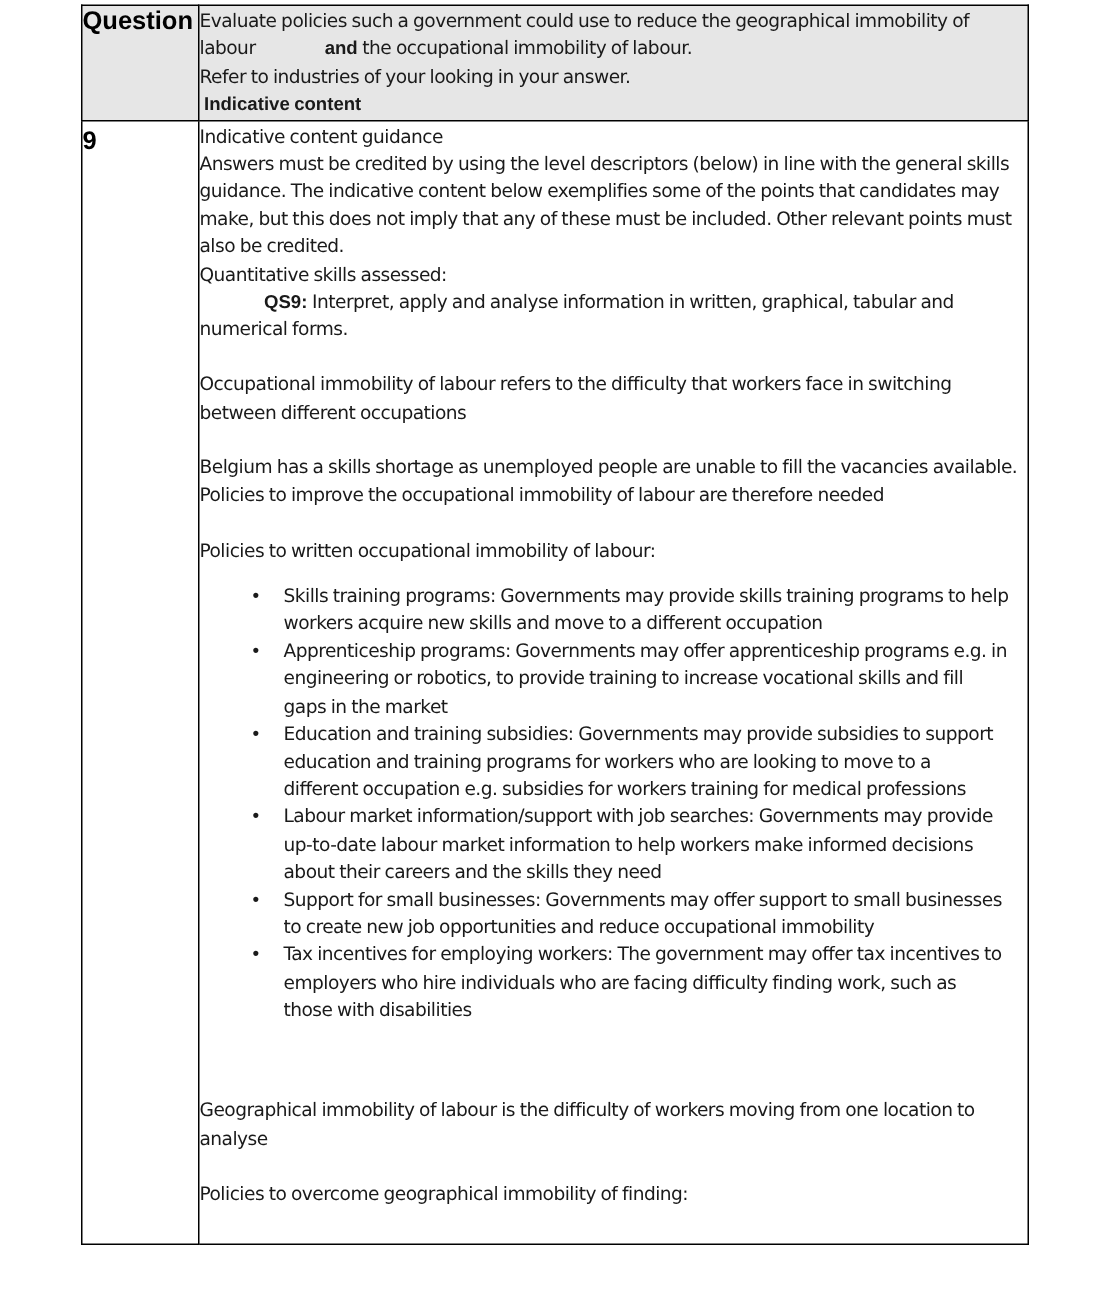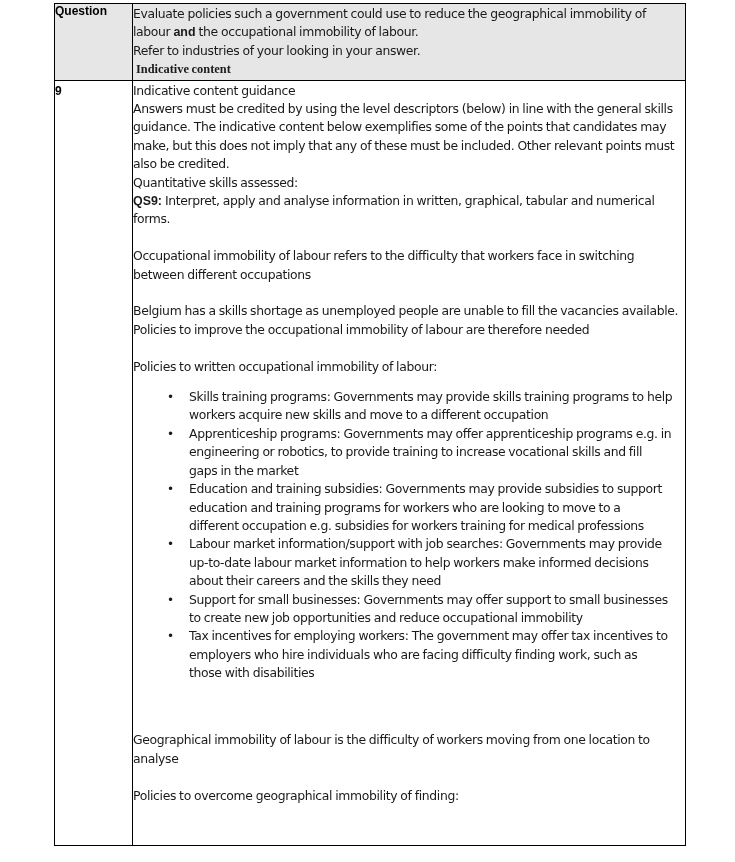--- a/index.html
+++ b/index.html
@@ -13,7 +13,7 @@
   .col-1 { width: 78px; }
   .header-row td { background: #e6e6e6; }
   .label-cell {
-    font-family: "Liberation Sans", sans-serif; font-weight: bold; font-size: 12px;
+    font-family: "Liberation Sans", sans-serif; font-weight: bold; font-size: 17px;
     padding: 1px 4px 0 5px; color: #000;
   }
   .content-cell { padding: 0 6px 0 6px; line-height: 18.4px; letter-spacing: -0.35px; word-spacing: -0.5px; }

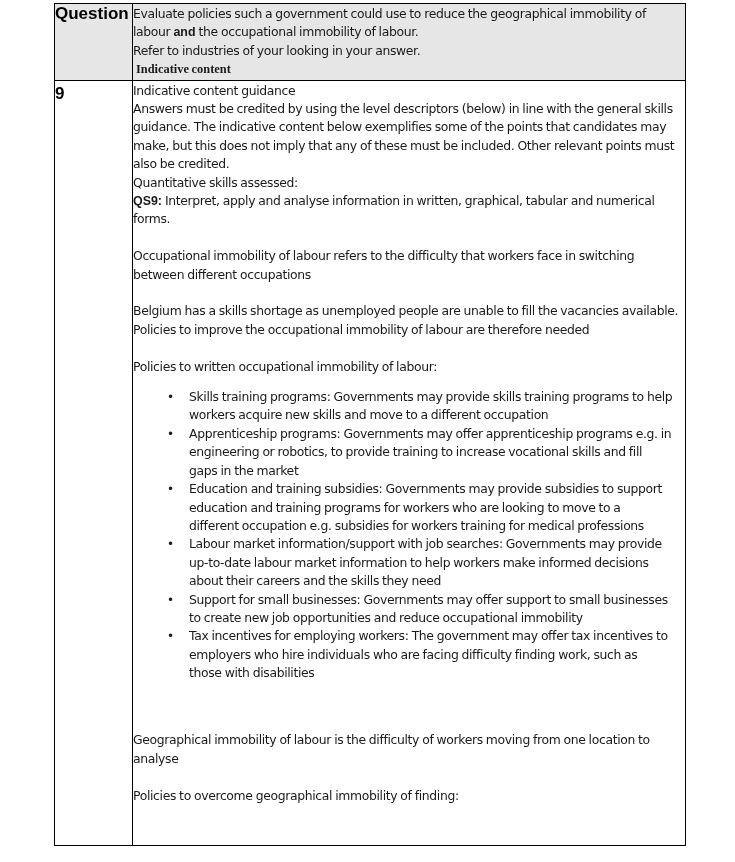--- a/index.html
+++ b/index.html
@@ -18,7 +18,7 @@
   }
   .content-cell { padding: 0 6px 0 6px; line-height: 18.4px; letter-spacing: -0.35px; word-spacing: -0.5px; }
   .header-row .content-cell { padding-top: 1px; padding-bottom: 1px; }
-  .bold-sans { font-family: "Liberation Sans", sans-serif; font-weight: bold; letter-spacing: 0; }
+  .bold-sans { font-family: "Liberation Sans", sans-serif; font-weight: bold; letter-spacing: 0; margin-left: 43px; }
   .heading { font-family: Liberation Serif, serif; font-weight: bold; padding-left: 3px; letter-spacing: 0; }
   .para { margin: 0; }
   .gap { height: 18.4px; }

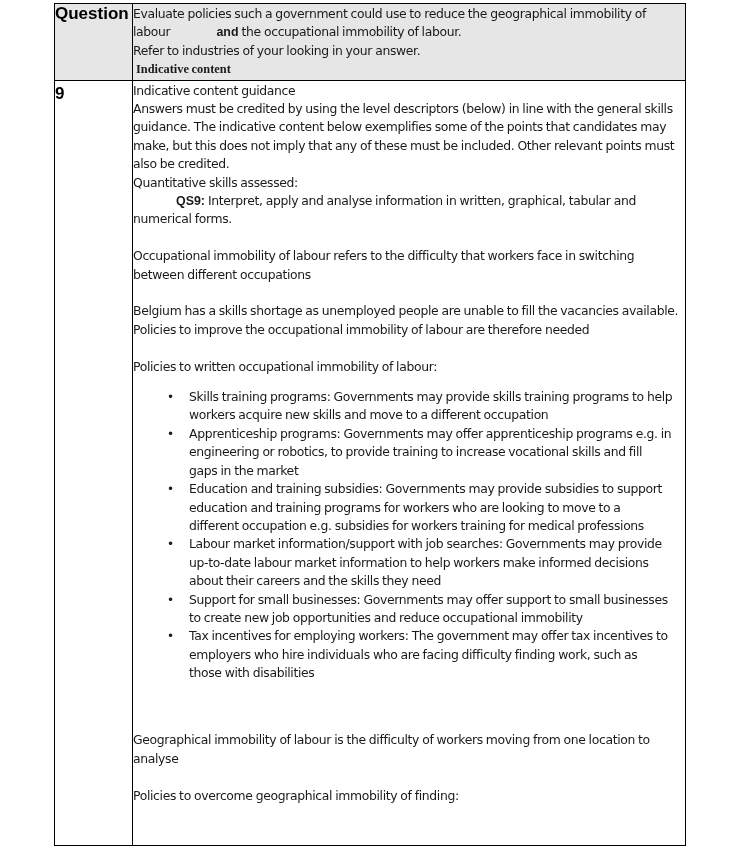--- a/index.html
+++ b/index.html
@@ -19,7 +19,7 @@
   .content-cell { padding: 0 6px 0 6px; line-height: 18.4px; letter-spacing: -0.35px; word-spacing: -0.5px; }
   .header-row .content-cell { padding-top: 1px; padding-bottom: 1px; }
   .bold-sans { font-family: "Liberation Sans", sans-serif; font-weight: bold; letter-spacing: 0; margin-left: 43px; }
-  .heading { font-family: Liberation Serif, serif; font-weight: bold; padding-left: 3px; letter-spacing: 0; }
+  .heading { font-family: Liberation Sans, sans-serif; font-weight: bold; padding-left: 3px; letter-spacing: 0; }
   .para { margin: 0; }
   .gap { height: 18.4px; }
   ul.bullets { margin: 12px; padding: 0 0 0 44px; list-style: none; }

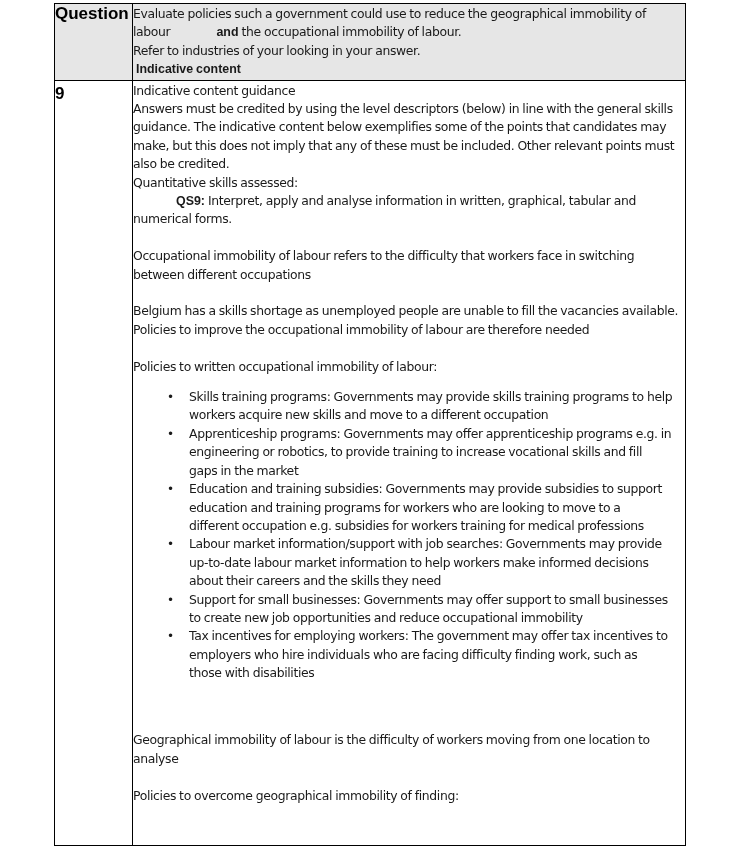--- a/index.html
+++ b/index.html
@@ -27,7 +27,7 @@
   ul.bullets li::before {
     content: "\2022"; position: absolute; left: -22px; top: 0; font-size: 12px;
   }
-  .body-row .content-cell { padding-bottom: 22px; }
+  .body-row .content-cell { padding-bottom: 6px; }
   .label-cell.num { padding-top: 3px; }
   .body-row .content-cell { padding-top: 1px; }
 </style>

